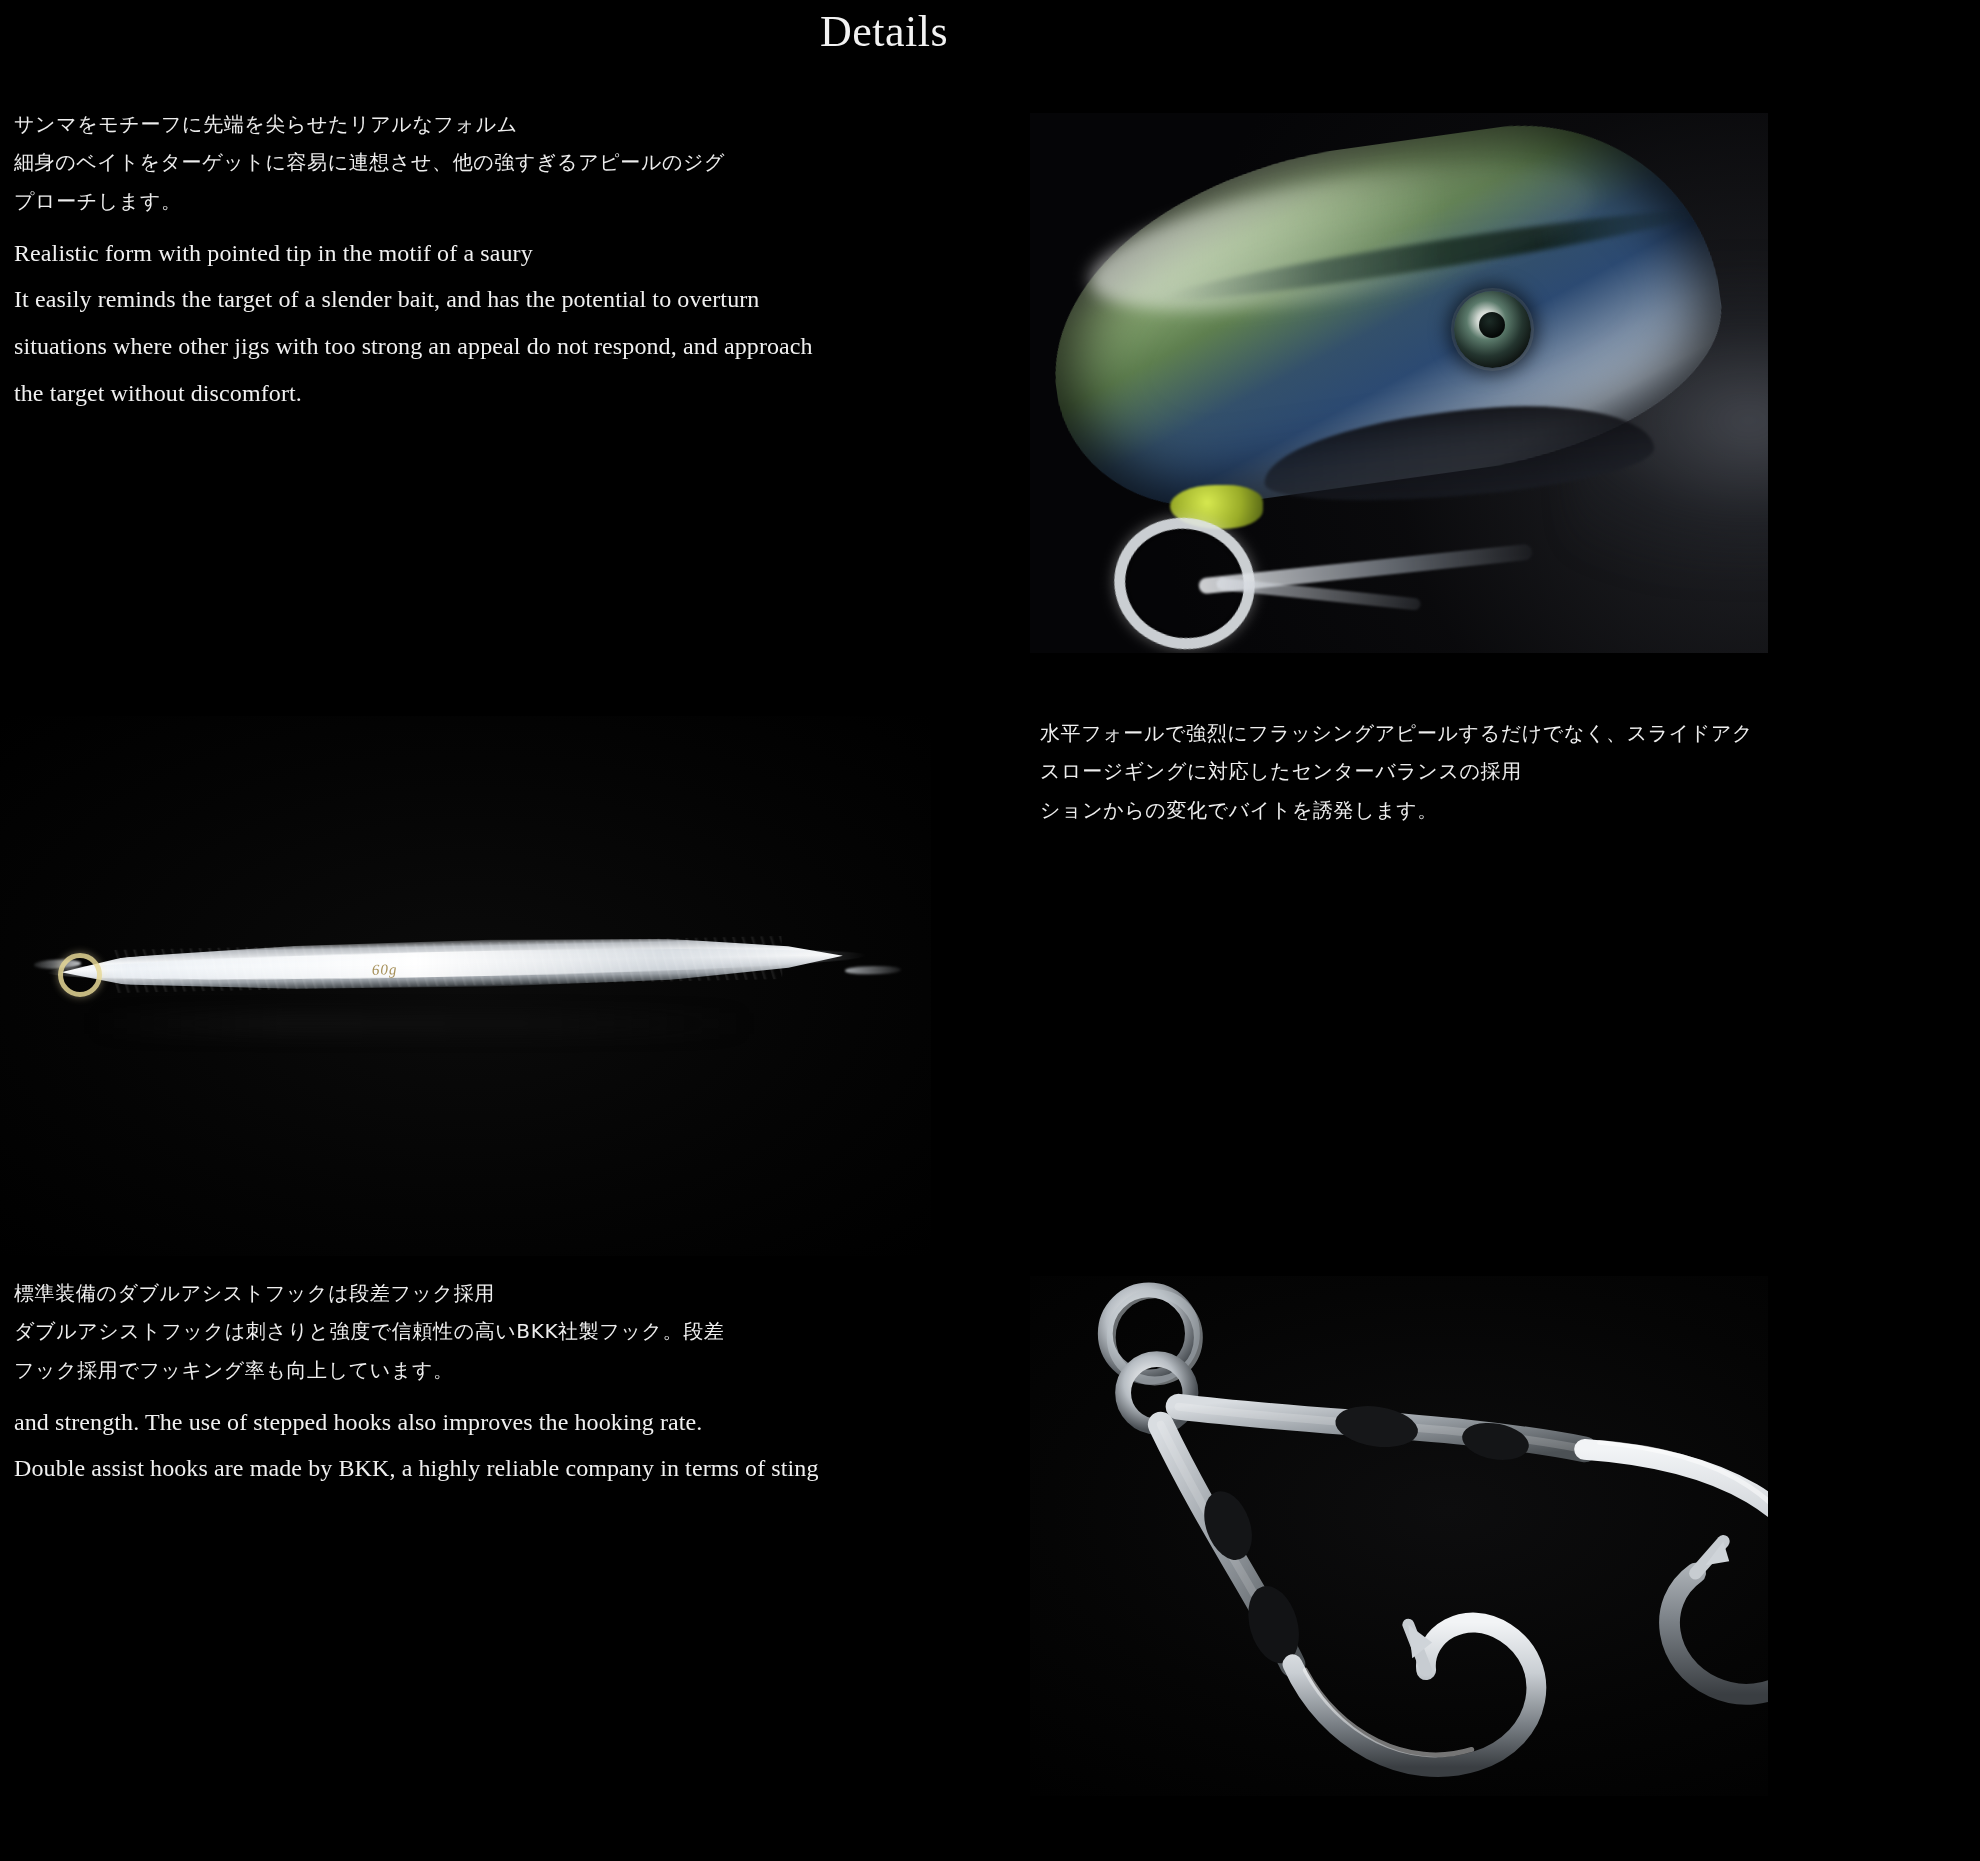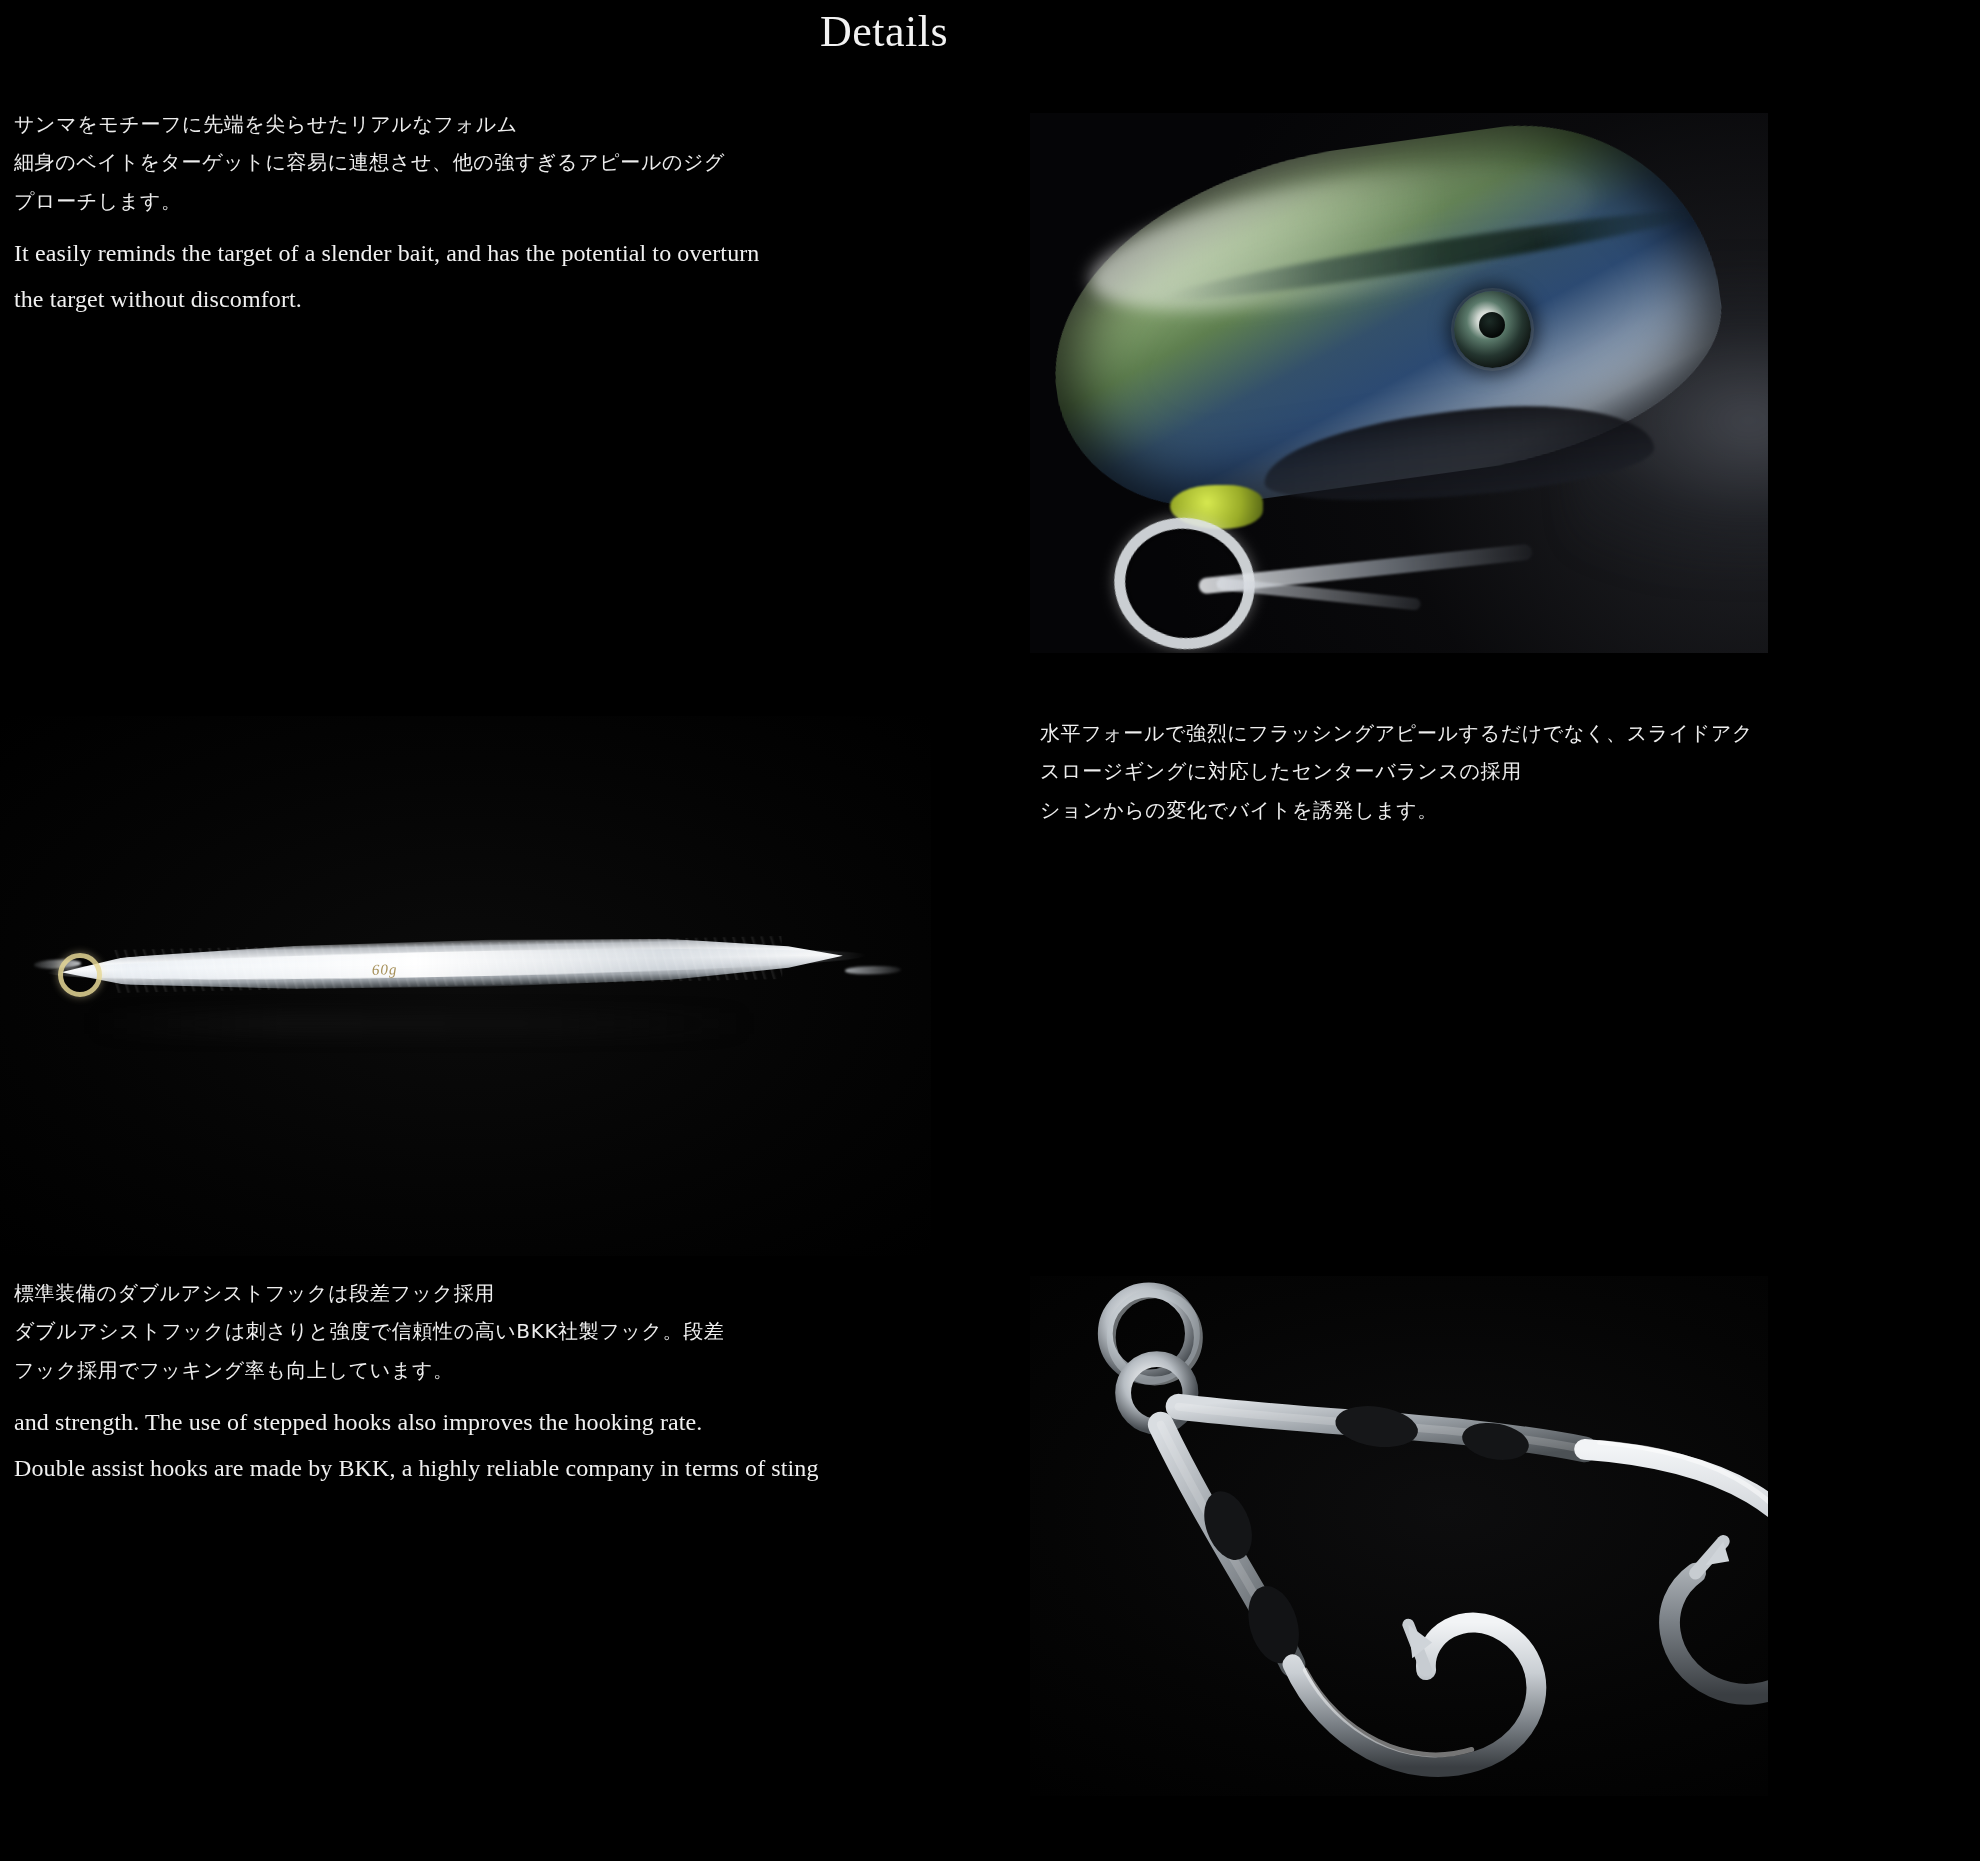--- a/index.html
+++ b/index.html
@@ -306,6 +306,7 @@
         <p>プローチします。</p>
       </div>
       <div class="block-en">
+        <p>Realistic form with pointed tip in the motif of a saury</p>
         <p>It easily reminds the target of a slender bait, and has the potential to overturn</p>
         <p>the target without discomfort.</p>
       </div>

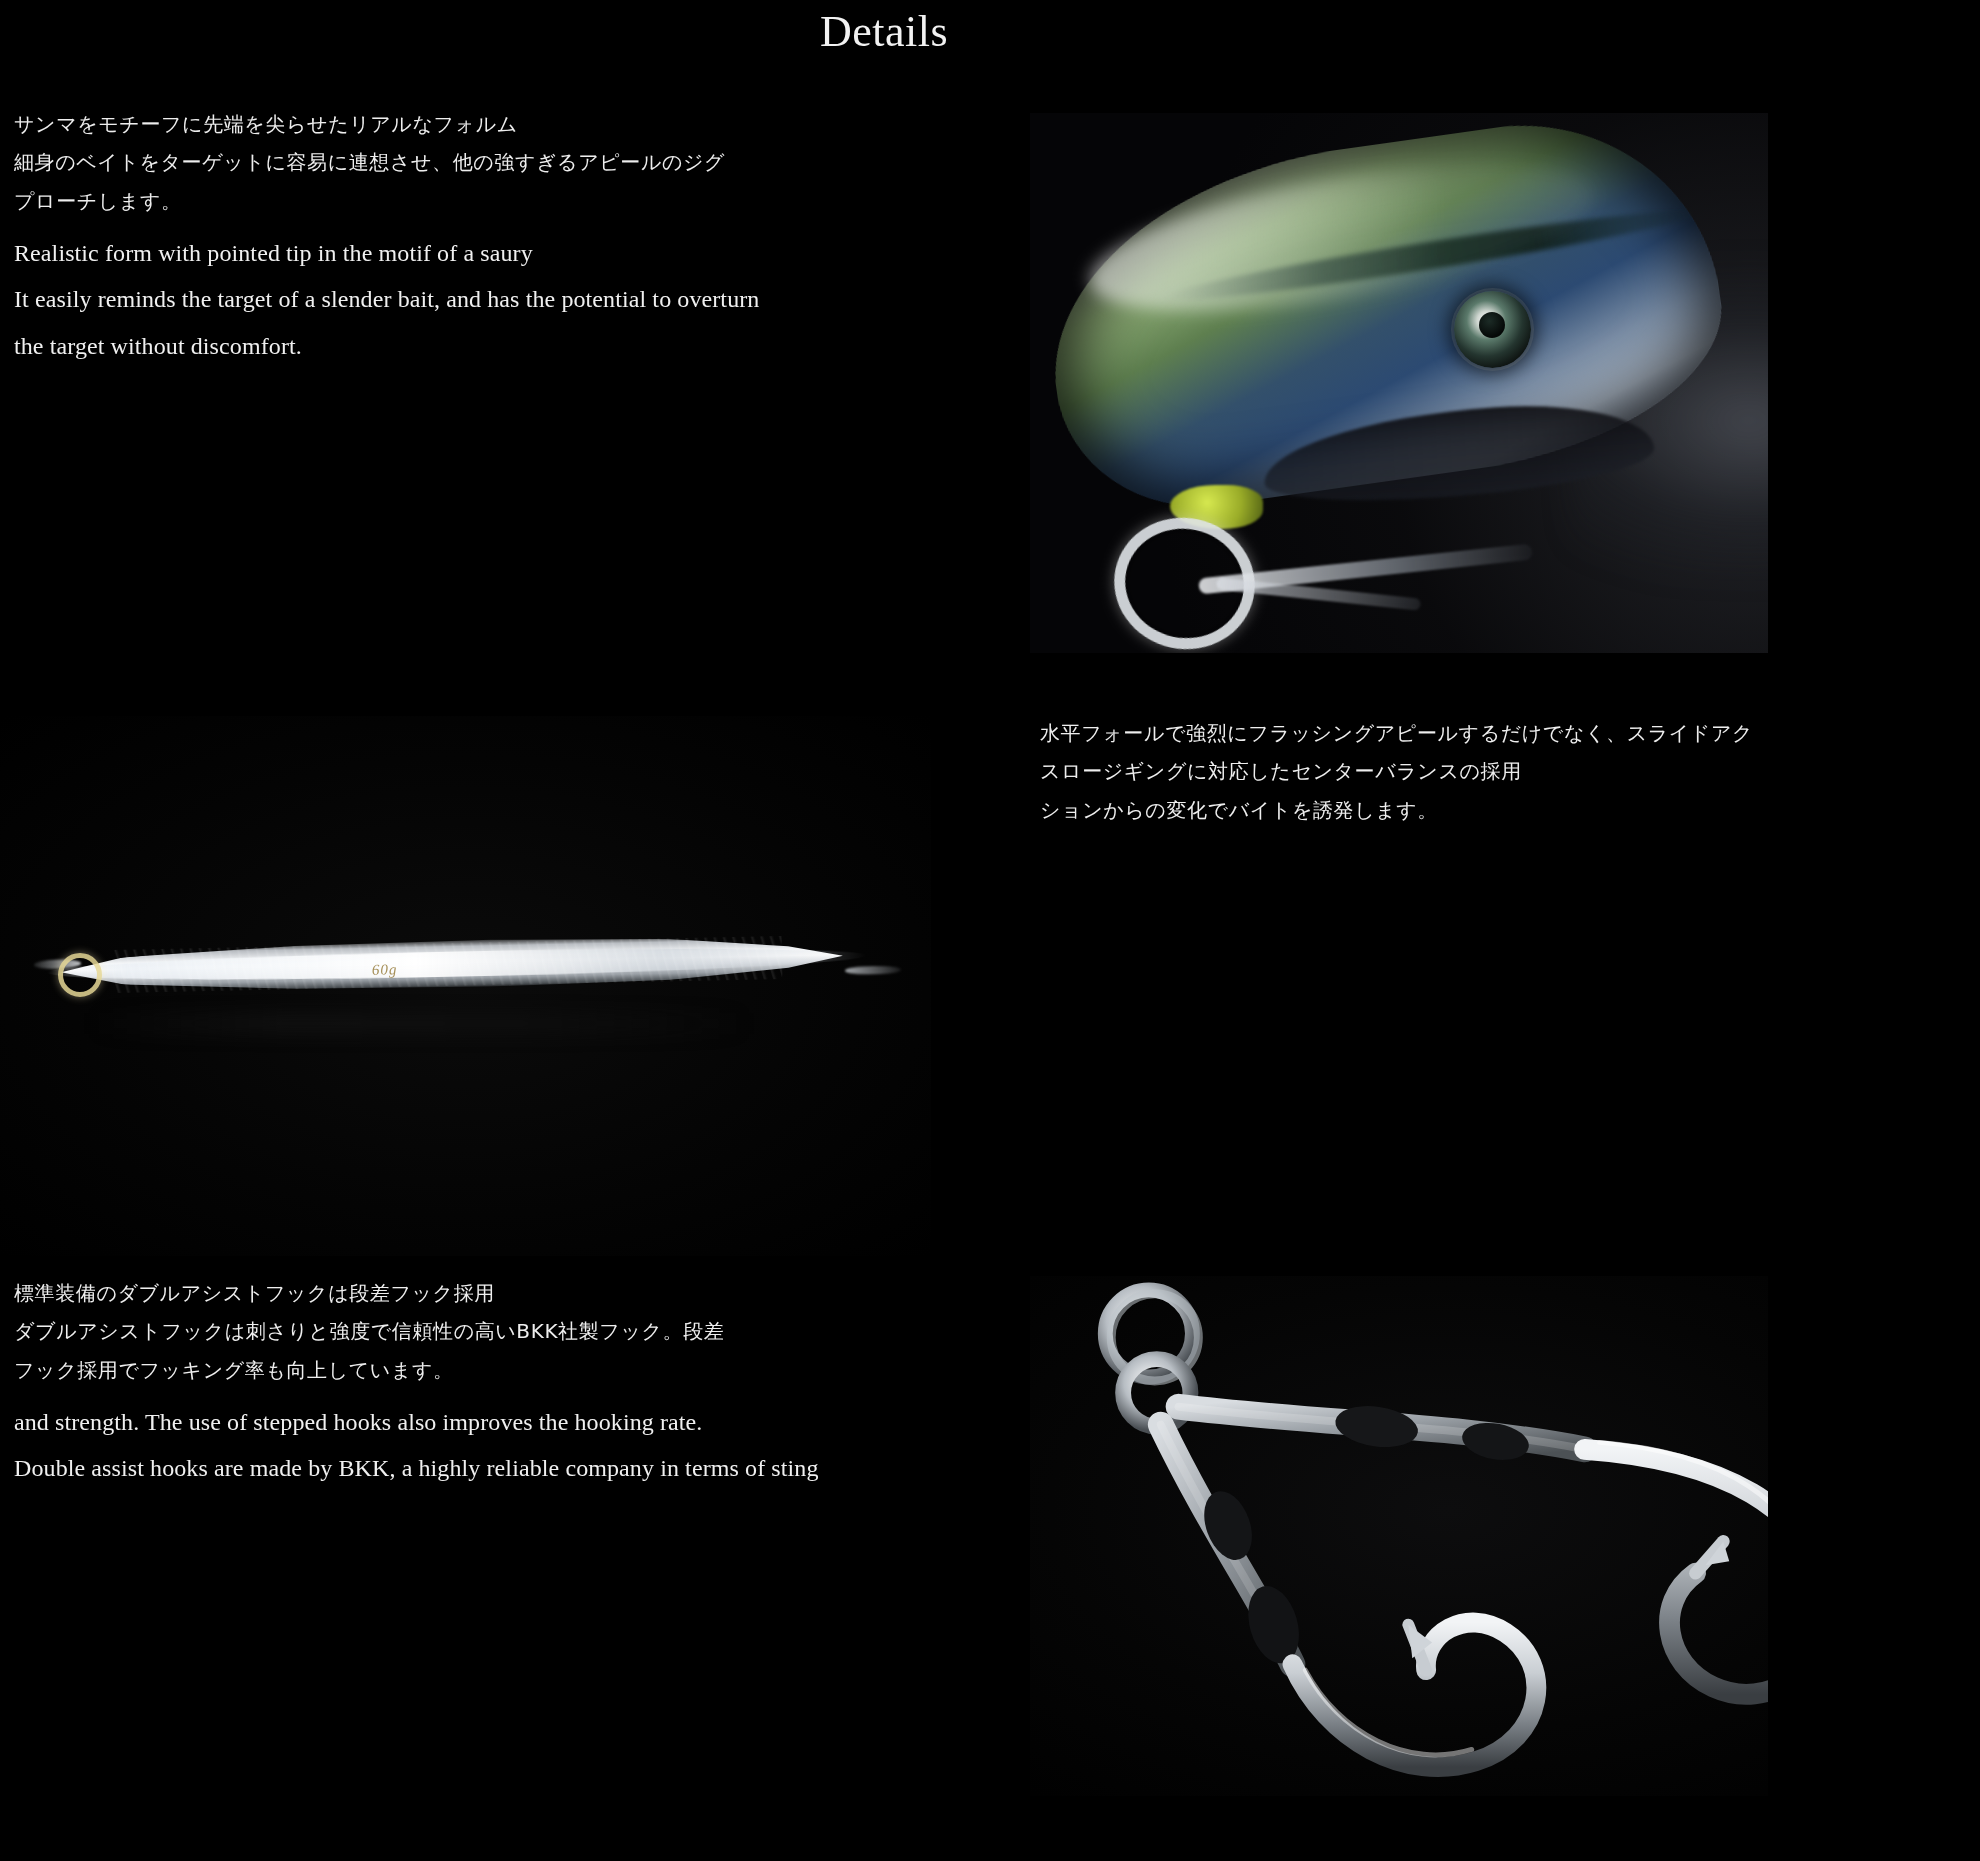--- a/index.html
+++ b/index.html
@@ -308,6 +308,7 @@
       <div class="block-en">
         <p>Realistic form with pointed tip in the motif of a saury</p>
         <p>It easily reminds the target of a slender bait, and has the potential to overturn</p>
+        <p>situations where other jigs with too strong an appeal do not respond, and approach</p>
         <p>the target without discomfort.</p>
       </div>
     </div>

